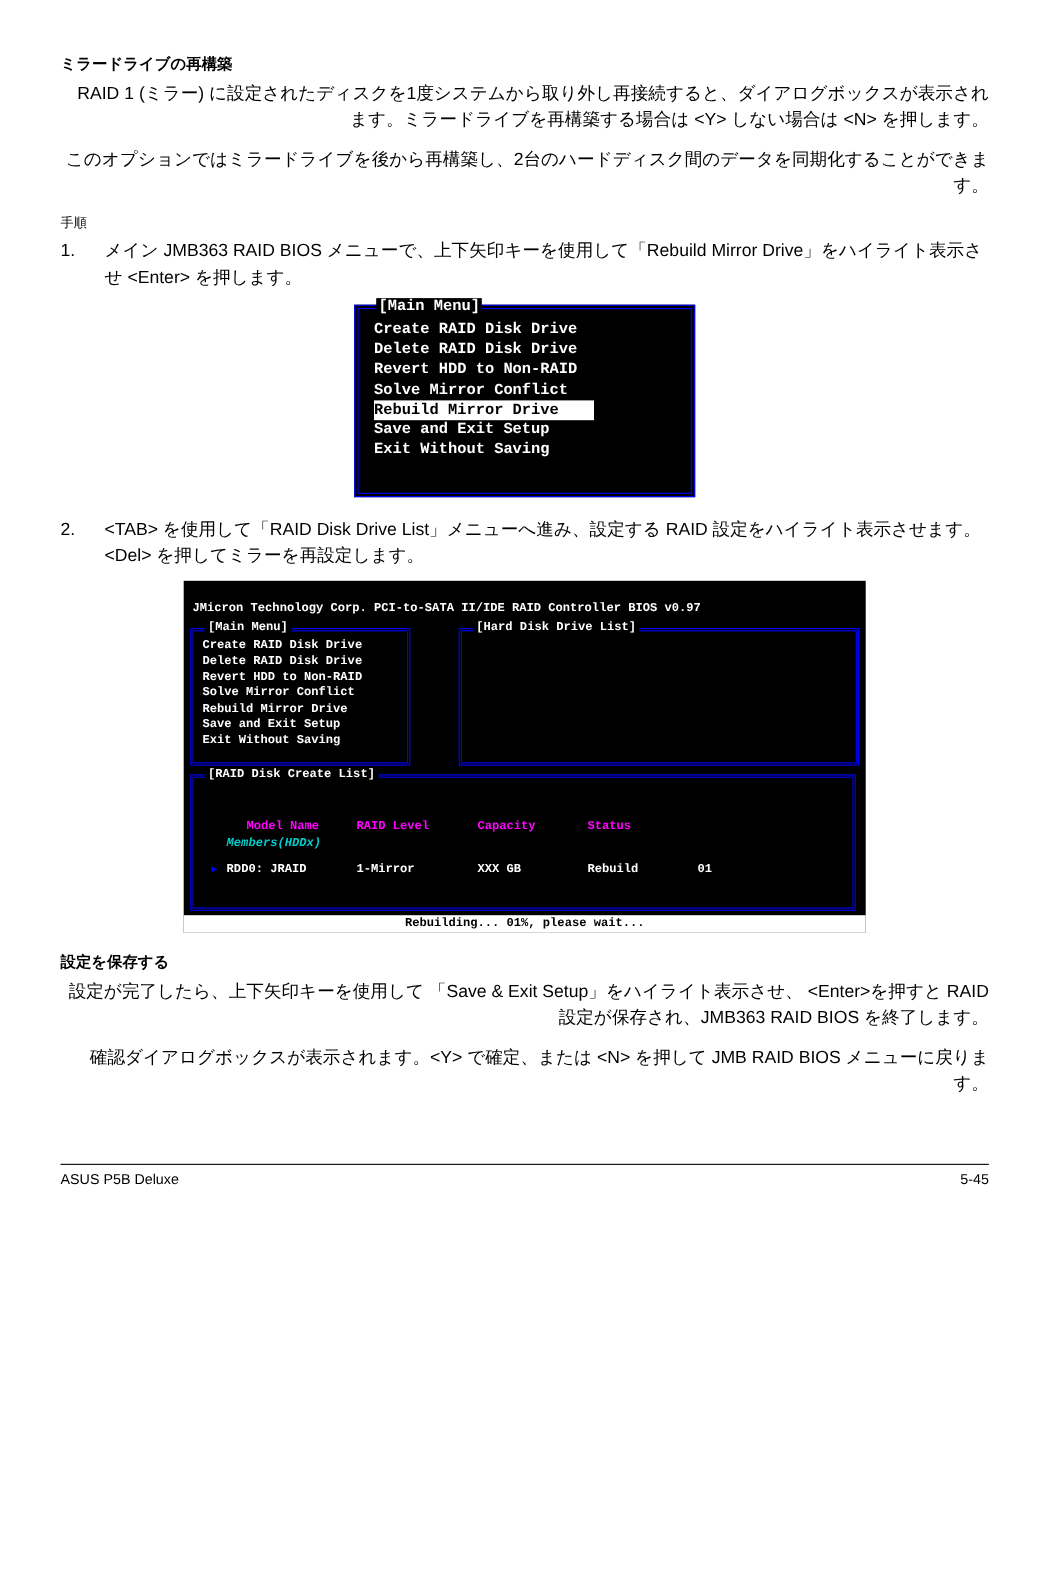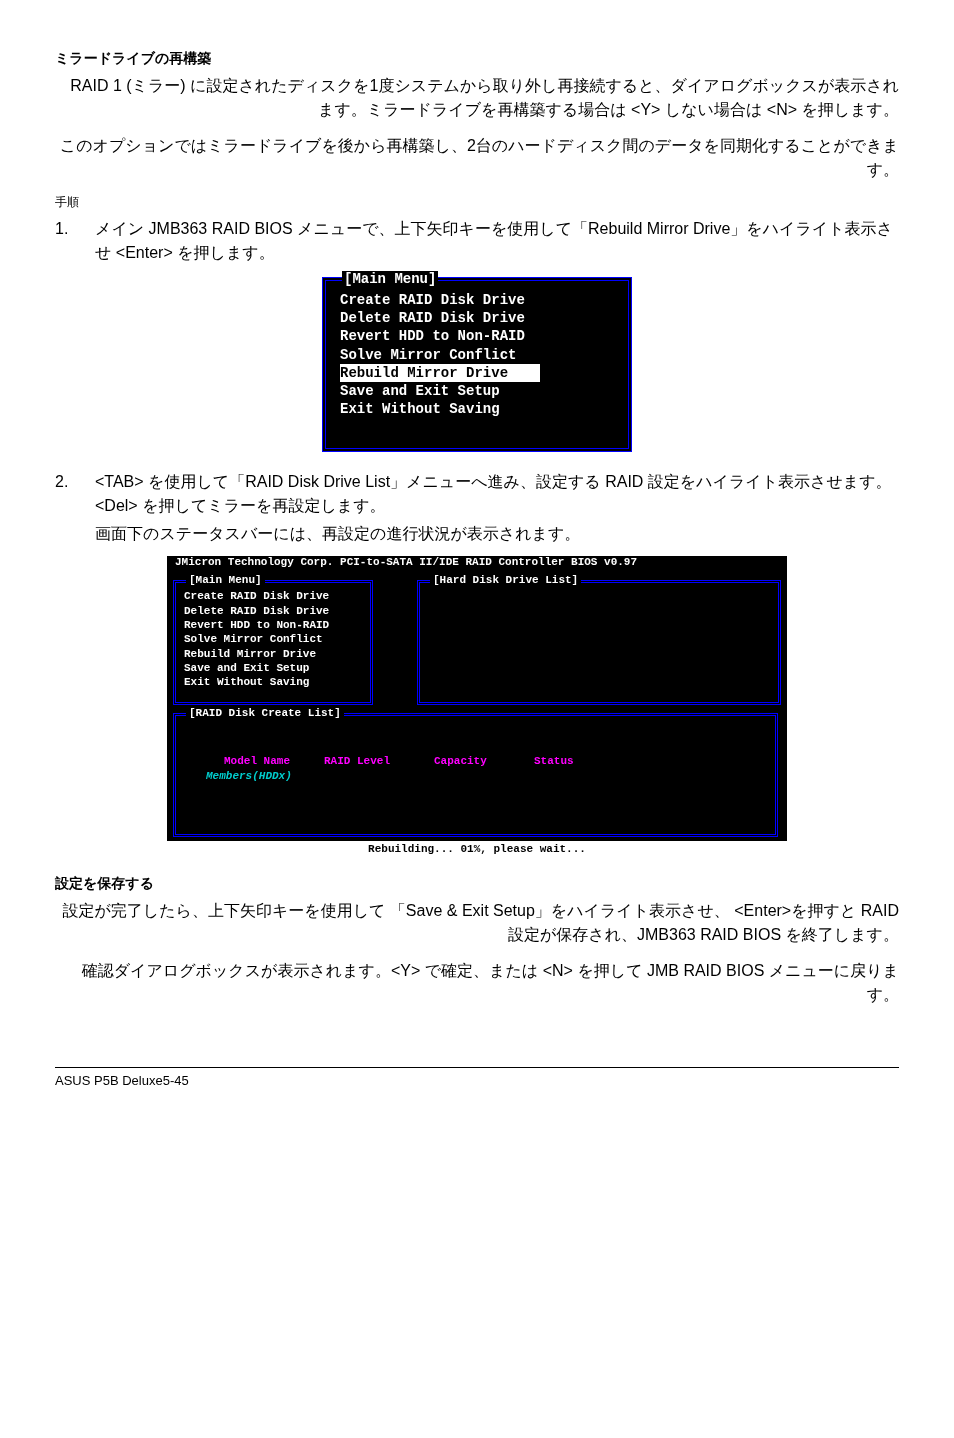--- a/index.html
+++ b/index.html
@@ -181,7 +181,6 @@
     <span class="num">2.</span>
     <span class="content">
       <div>&lt;TAB&gt; を使用して「RAID Disk Drive List」メニューへ進み、設定する RAID 設定をハイライト表示させます。&lt;Del&gt; を押してミラーを再設定します。</div>
-      <div style="margin-top:4px">画面下のステータスバーには、再設定の進行状況が表示されます。</div>
     </span>
   </li>
 </ol>

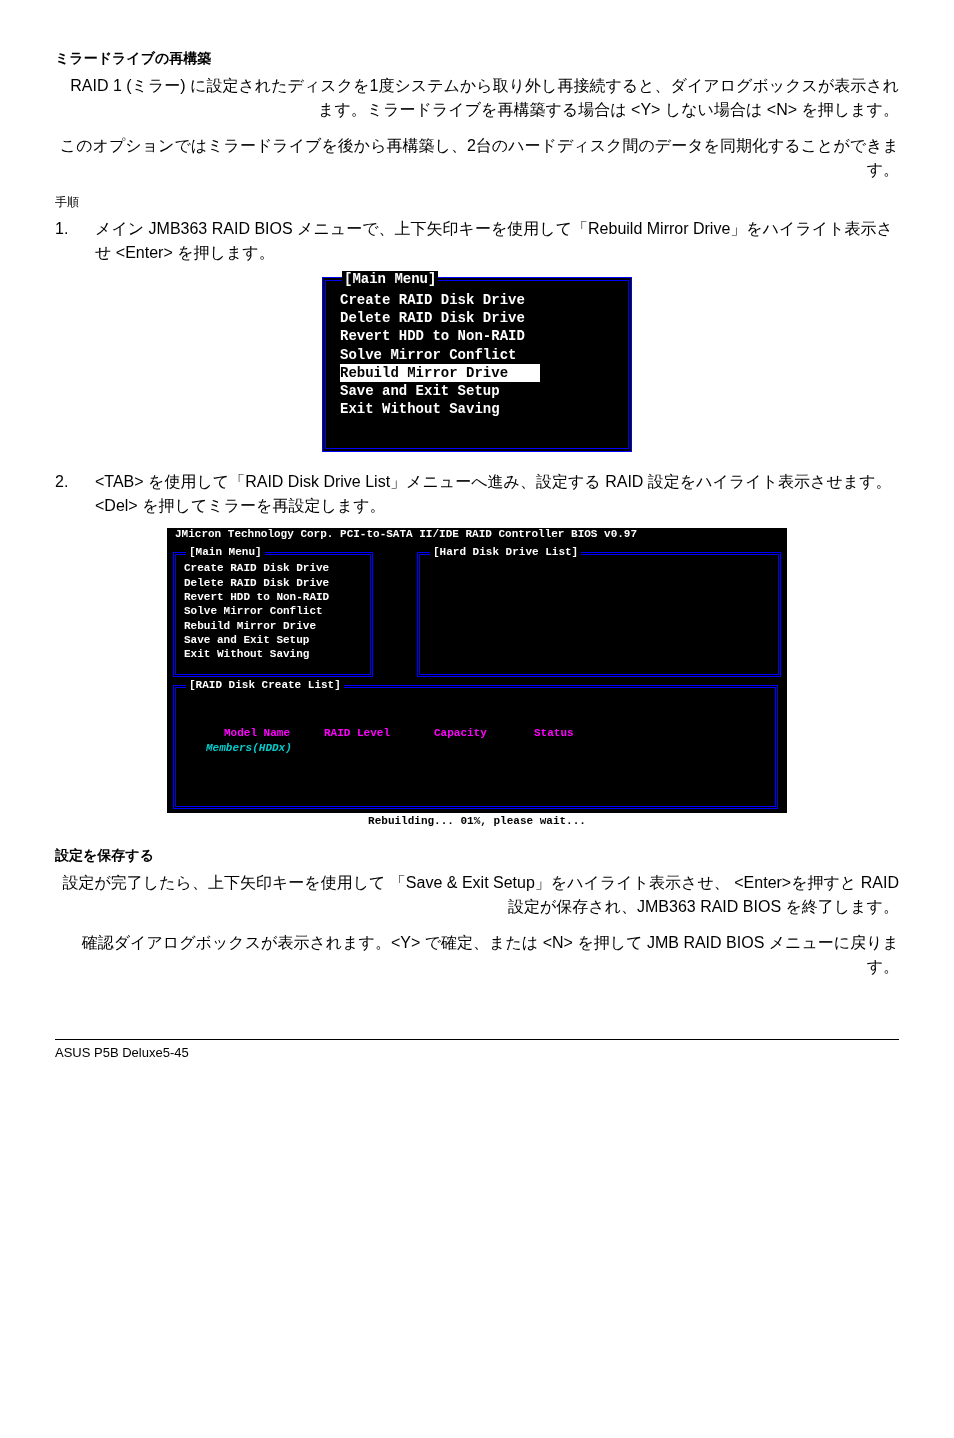--- a/index.html
+++ b/index.html
@@ -89,7 +89,7 @@
       color: #fff;
       font-size: 11px;
       font-weight: bold;
-      padding: 0 0 0 0;
+      padding: 19px 0 0 0;
     }
     .bios-screen .bios-header {
       padding: 0 8px 4px 8px;

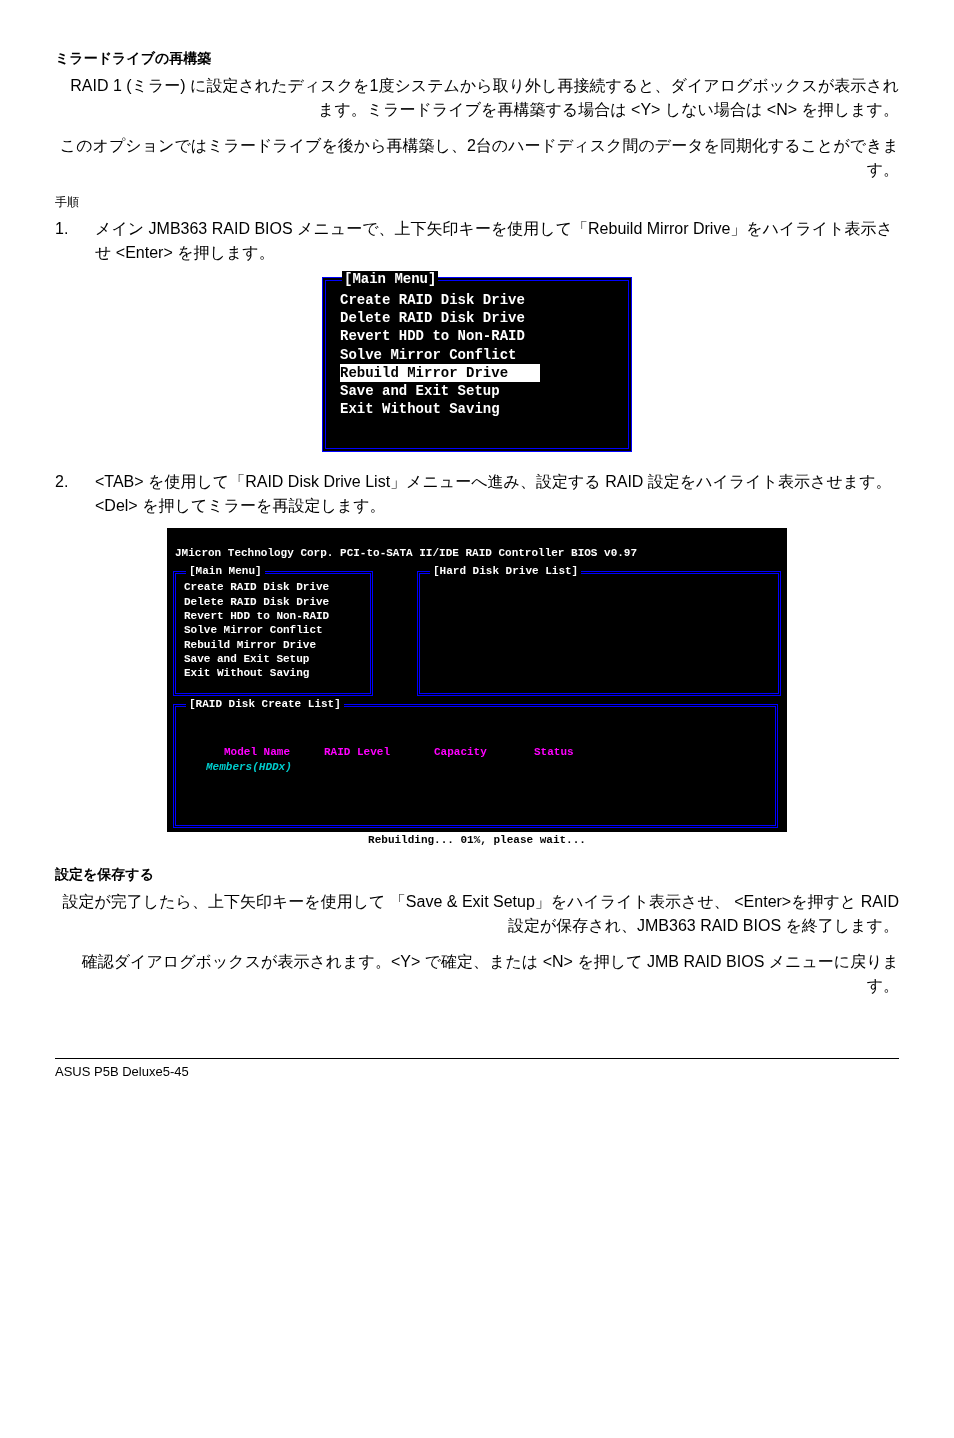--- a/index.html
+++ b/index.html
@@ -212,6 +212,13 @@
           <span class="magenta">Status</span>
         </div>
         <div class="row-members">Members(HDDx)</div>
+        <div class="raid-table-row" style="margin-top:8px;">
+          <span style="width:140px;padding-left:8px;"><span class="tri" style="color:#00f">►</span> RDD0:  JRAID</span>
+          <span style="width:110px;">1-Mirror</span>
+          <span style="width:100px;">XXX GB</span>
+          <span style="width:100px;">Rebuild</span>
+          <span>01</span>
+        </div>
       </div>
   </div>
   <div class="status-line">Rebuilding... 01%, please wait...</div>

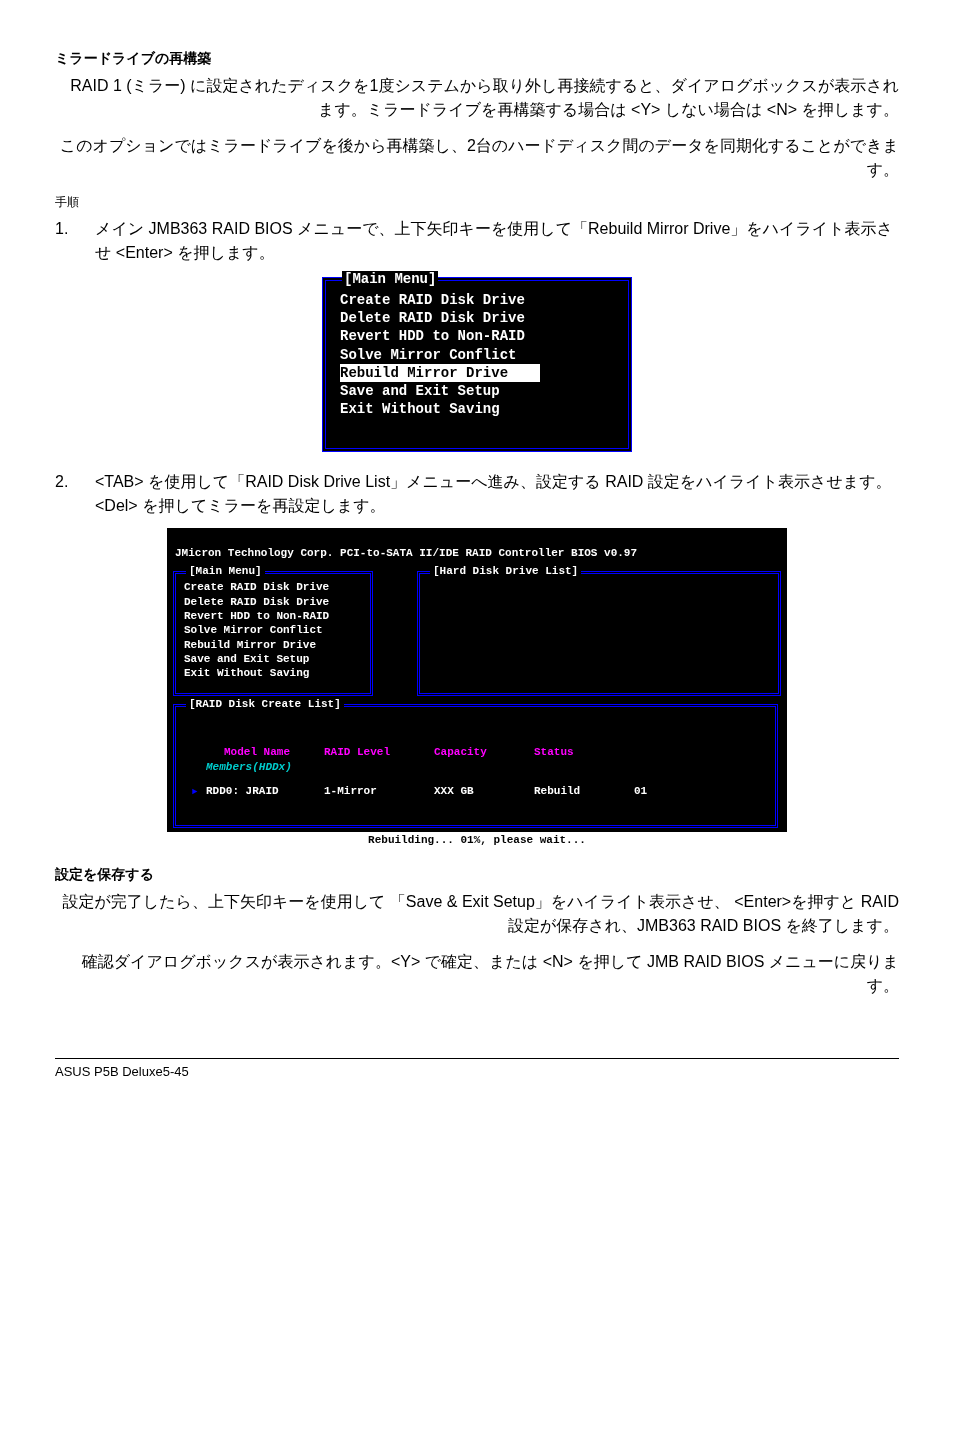--- a/index.html
+++ b/index.html
@@ -152,6 +152,7 @@
       margin-top: 60px;
       padding-top: 5px;
       display: flex;
+      justify-content: space-between;
       font-size: 13px;
     }
     .tri { color: #00f; font-size: 9px; margin-right: 2px;}

